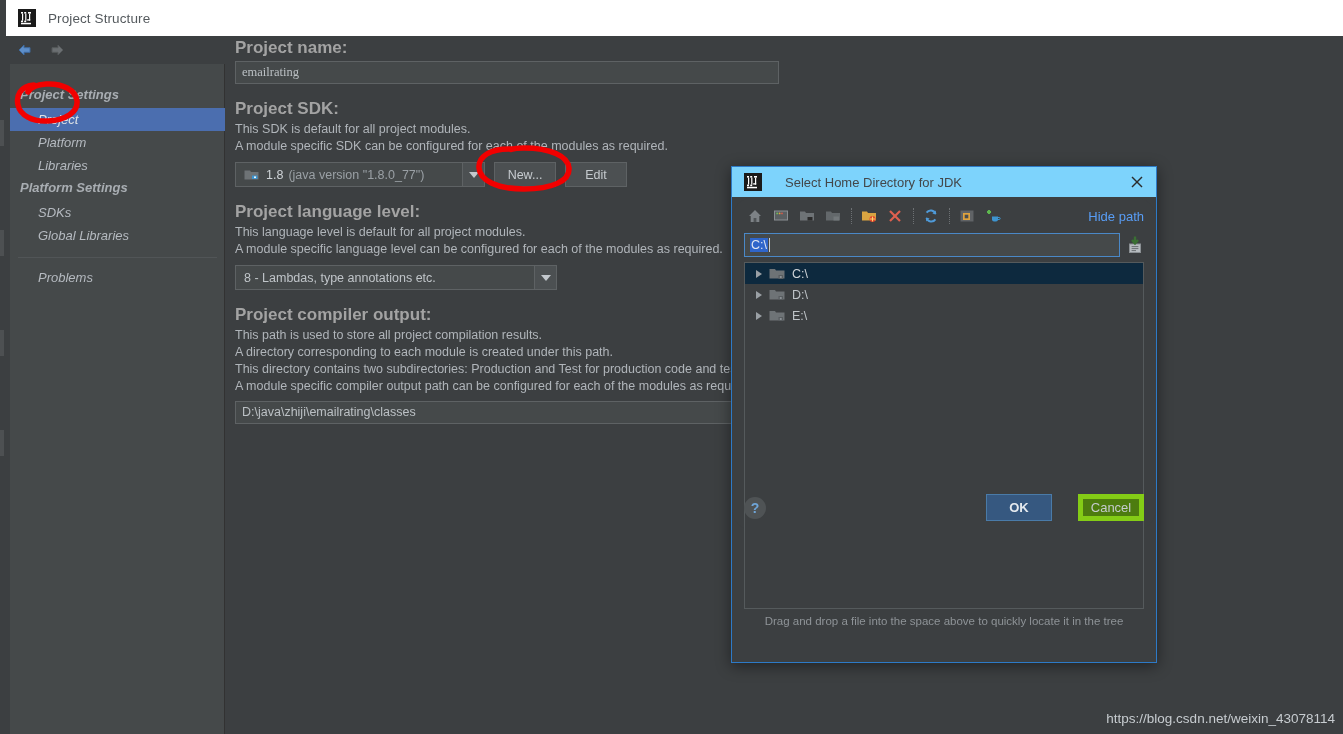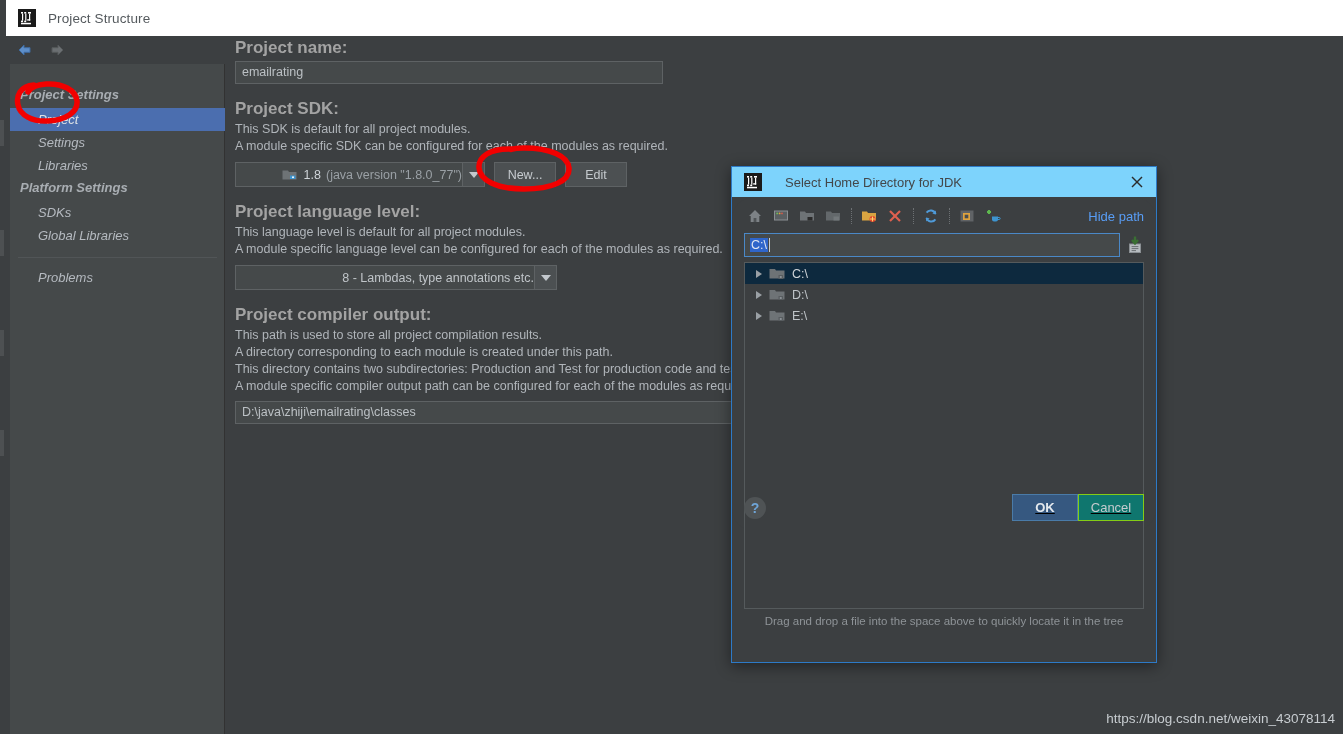--- a/index.html
+++ b/index.html
@@ -143,7 +143,7 @@
     white-space: nowrap;
     overflow: hidden;
   }
-  .tf-name { width: 428px; }
+  .tf-name { width: 544px; font-family: Liberation Serif, serif; }
   .tf-output { width: 670px; margin-top: 6px; }
 
   

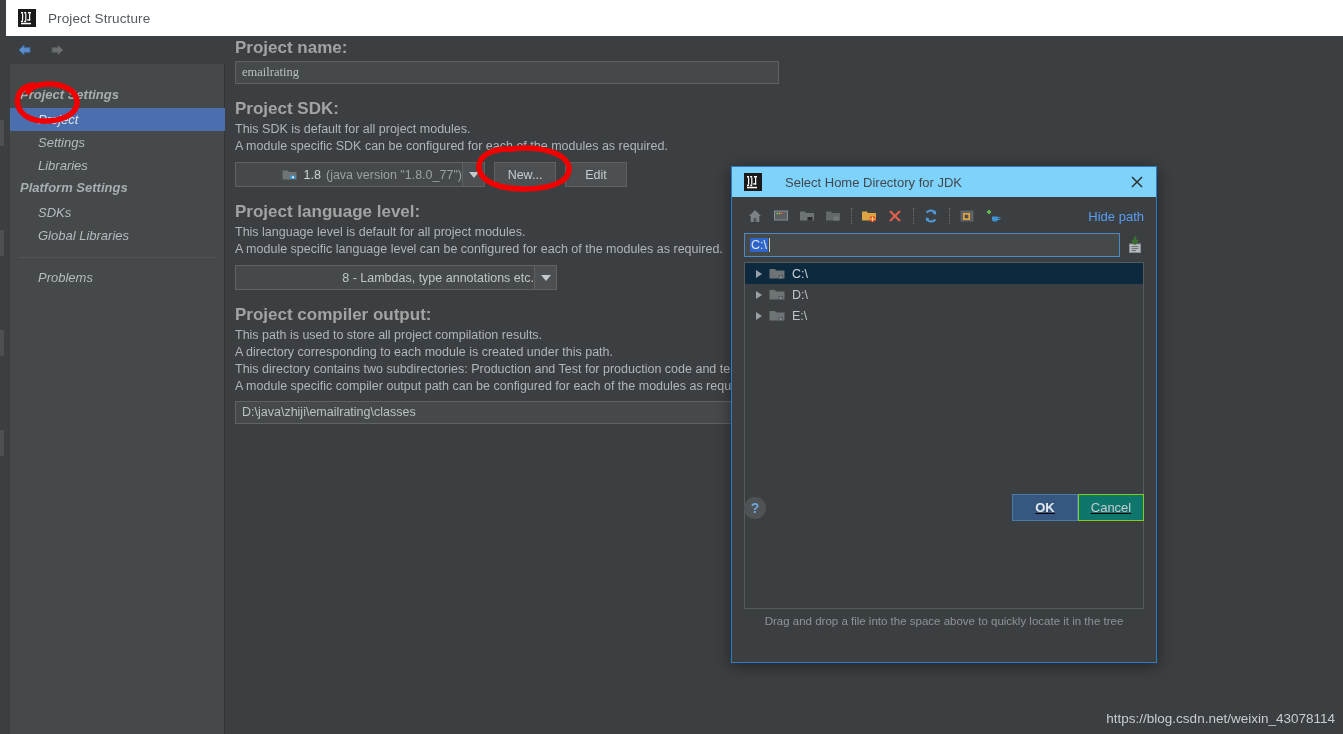--- a/index.html
+++ b/index.html
@@ -417,7 +417,7 @@
           <div class="group-header">Project Settings</div>
 
           <div class="nav-item selected">Project</div>
-          <div class="nav-item">Settings</div>
+          <div class="nav-item">Platform</div>
           <div class="nav-item">Libraries</div>
 
           <div class="group-header">Platform Settings</div>

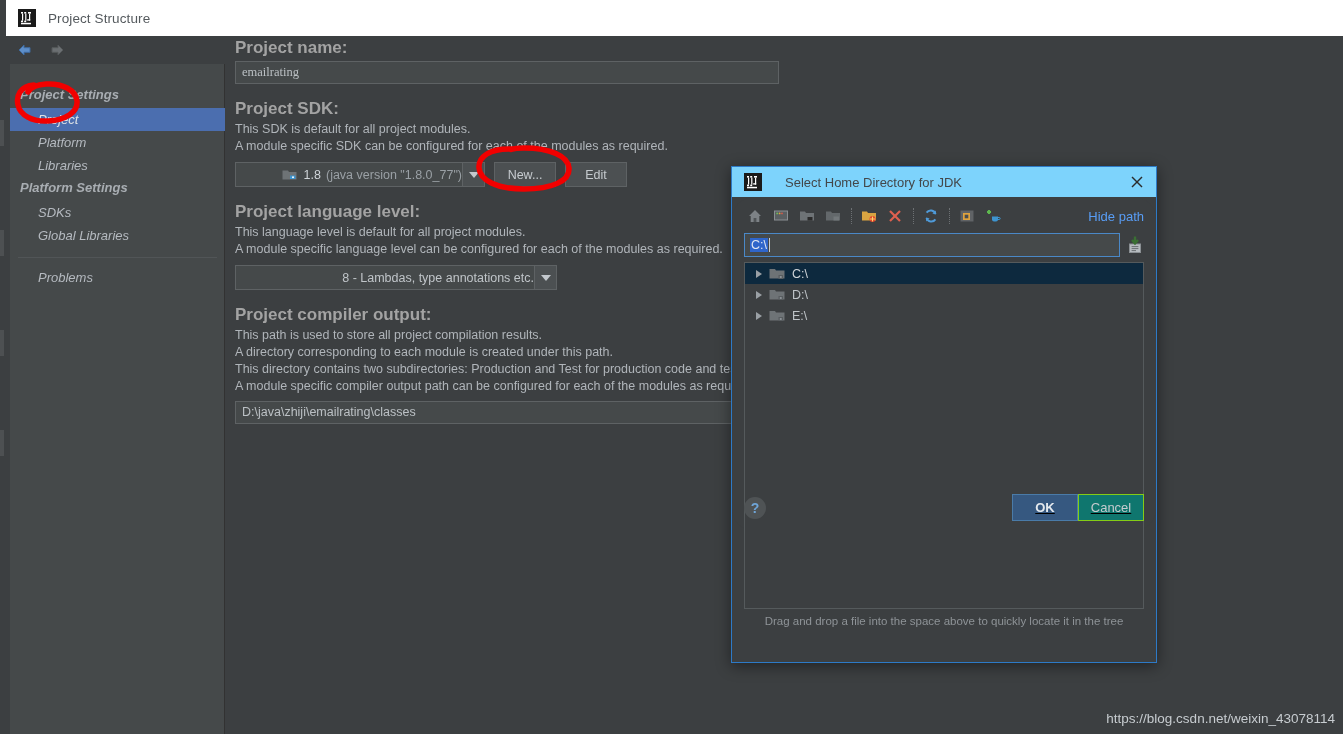--- a/index.html
+++ b/index.html
@@ -157,7 +157,6 @@
     font-size: 12.5px;
     padding-left: 8px;
     position: relative;
-    justify-content: flex-end;
   }
   .combo-sdk { width: 228px; }
   .combo-lang { width: 300px; }

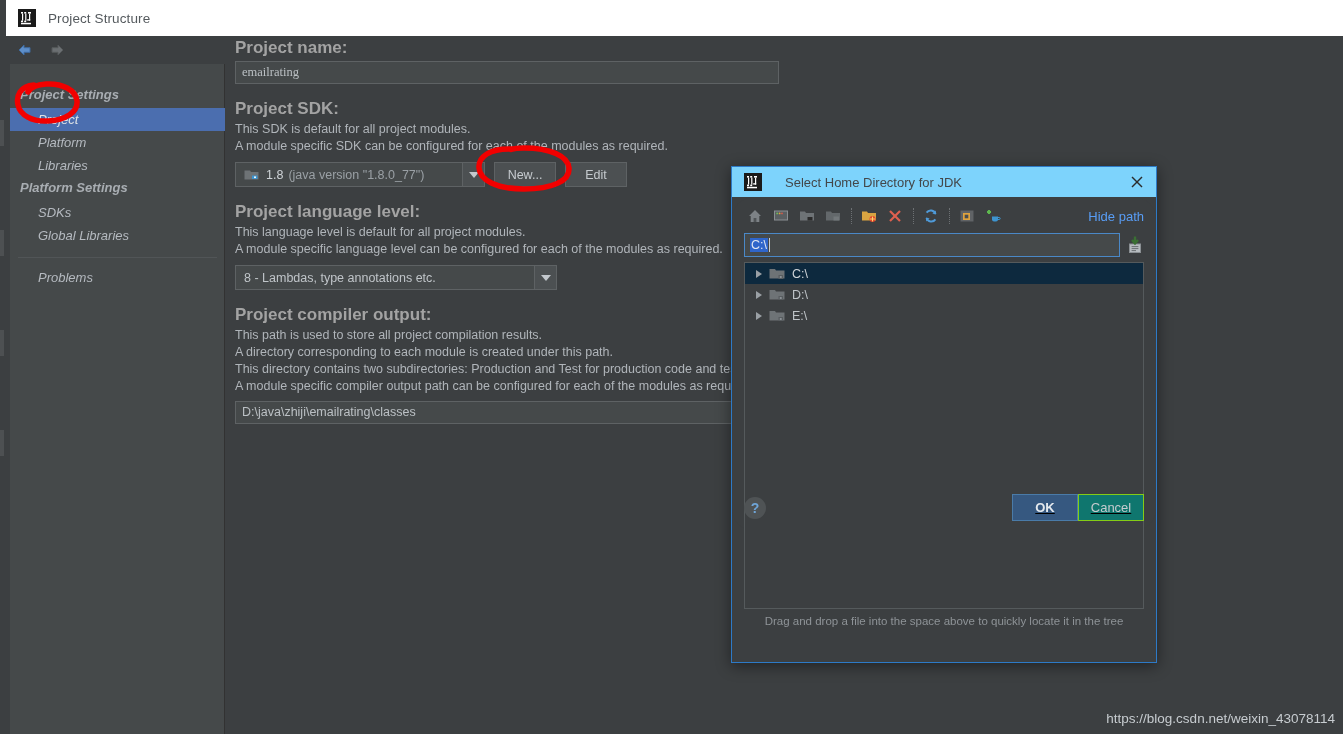--- a/index.html
+++ b/index.html
@@ -329,7 +329,7 @@
     display: flex; align-items: center; justify-content: center;
     cursor: default;
   }
-  .dlg-buttons { margin-left: auto; display: flex; gap: 0; text-decoration: underline; }
+  .dlg-buttons { margin-left: auto; display: flex; gap: 26px; }
   .dlg-btn {
     min-width: 66px; height: 27px;
     display: flex; align-items: center; justify-content: center;

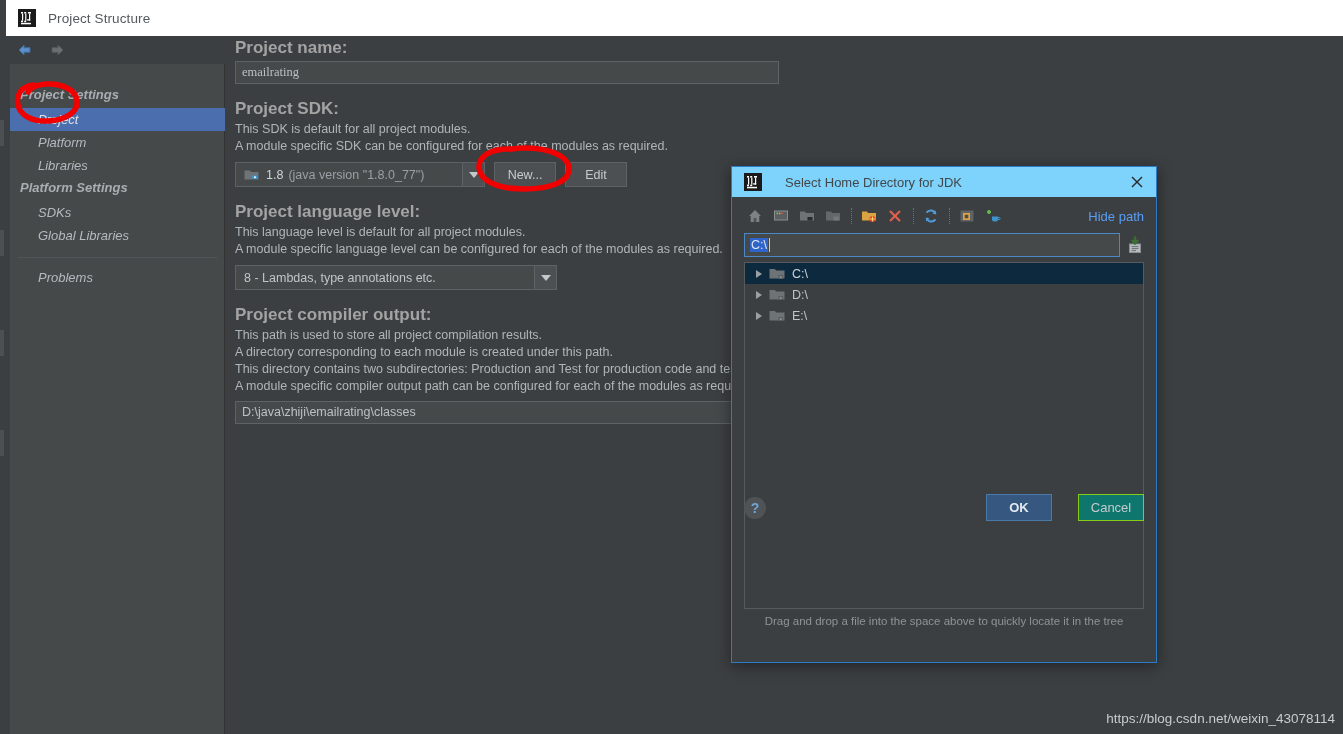--- a/index.html
+++ b/index.html
@@ -334,8 +334,8 @@
     min-width: 66px; height: 27px;
     display: flex; align-items: center; justify-content: center;
     font-size: 13px;
-    border: 1px solid #84cc16;
-    background: #0f766e;
+    border: 5px solid #84cc16;
+    background: #4d7c0f;
     color: #c6cbcf;
     cursor: default;
   }

